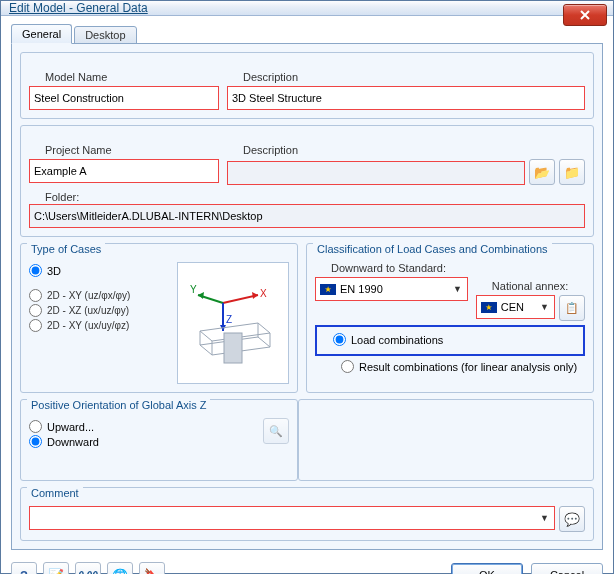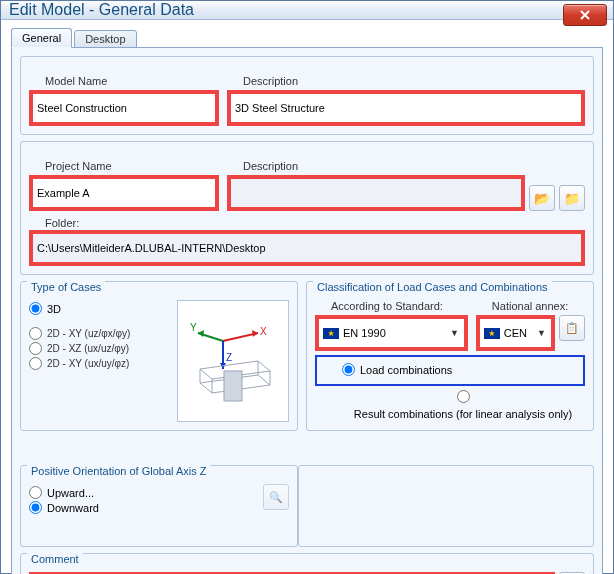--- a/index.html
+++ b/index.html
@@ -28,7 +28,7 @@
   padding: 0 4px 0 8px;
   position: relative;
 }
-.titlebar-title { color: #145080; font-size: 16px; }
+.titlebar-title { color: #145080; font-size: 12px; text-decoration: underline; }
 .win-close {
   position: absolute; right: 6px; top: 3px;
   width: 42px; height: 20px;

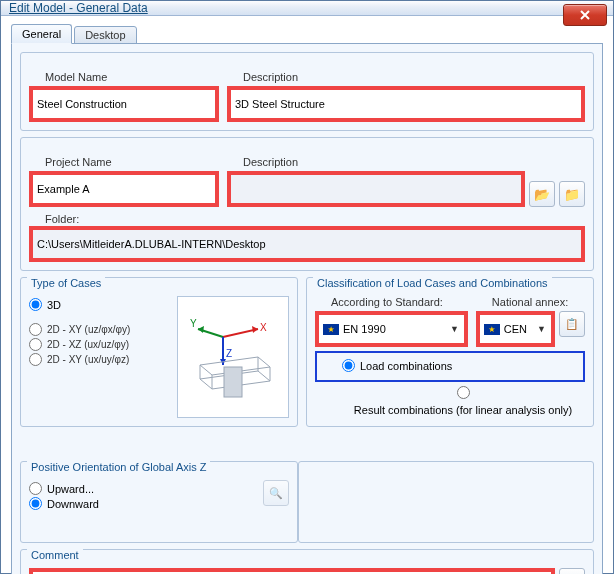--- a/index.html
+++ b/index.html
@@ -76,9 +76,9 @@
 .col { flex:1; display:flex; flex-direction:column; gap:2px;}
 .label { color:#333; font-size:11px; margin-bottom:1px;padding-left:16px;}
 input.text, .combo {
-  border:4px solid #ef4444;
+  border:1px solid #ef4444;
   background:#fff;
-  height:36px;
+  height:24px;
   box-sizing:border-box;
   padding:2px 4px;
   font-family:inherit; font-size:11px;

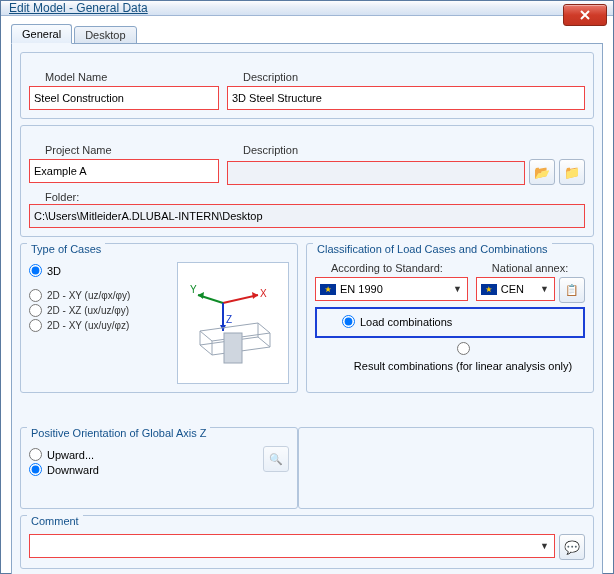--- a/index.html
+++ b/index.html
@@ -226,7 +226,7 @@
           <span class="group-title">Classification of Load Cases and Combinations</span>
           <div class="row" style="gap:8px;">
             <div class="col" style="flex:1.4;">
-              <div class="label">According to Standard:</div>
+              <div class="label">Downward to Standard:</div>
               <div class="combo">
                 <span style="display:flex;align-items:center;">
                     <span class="eu-flag">★</span>

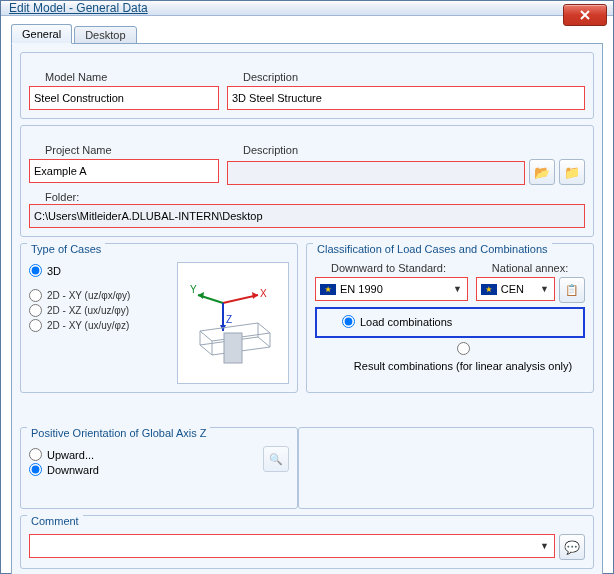--- a/index.html
+++ b/index.html
@@ -235,7 +235,7 @@
                 <span class="arrow">▼</span>
               </div>
             </div>
-            <div class="col" style="flex:1;">
+            <div class="col" style="flex:1;margin-top:18px;">
               <div class="label">National annex:</div>
               <div class="row" style="gap:4px;">
                 <div class="combo" style="flex:1;">

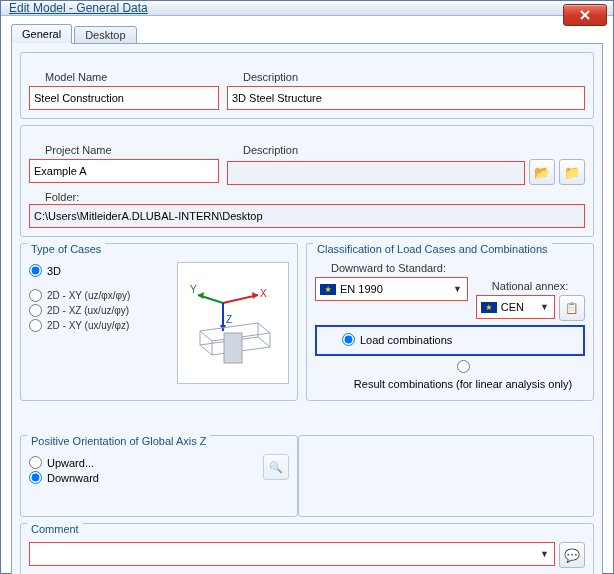--- a/index.html
+++ b/index.html
@@ -253,7 +253,7 @@
           </div>
 
           <div class="highlight-box">
-            <div class="radio-row" style="margin-left:19px;align-items:center;">
+            <div class="radio-row" style="margin-left:10px;align-items:center;">
               <input type="radio" checked="" style="">
               <span>Load combinations</span>
             </div>

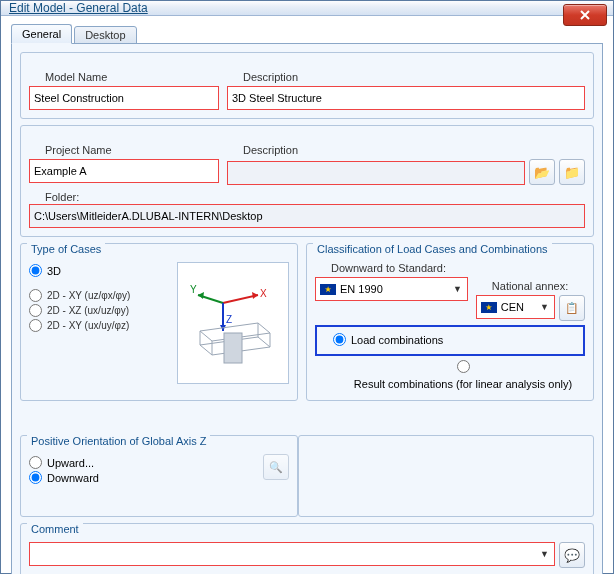--- a/index.html
+++ b/index.html
@@ -258,7 +258,7 @@
               <span>Load combinations</span>
             </div>
           </div>
-          <div class="radio-row" style="margin-left:26px; margin-top:4px;flex-direction:column;">
+          <div class="radio-row" style="margin-left:26px; margin-top:4px;">
             <input type="radio" style="">
             <span>Result combinations (for linear analysis only)</span>
           </div>

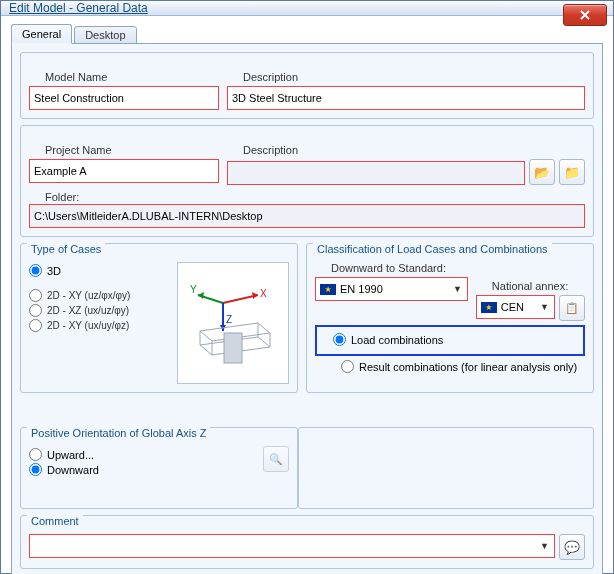--- a/index.html
+++ b/index.html
@@ -265,7 +265,7 @@
         </div>
       </div>
 
-      <div class="row" style="gap:0;margin-top:28px;">
+      <div class="row" style="gap:0;">
         <div class="group" style="flex:0 0 260px;">
           <span class="group-title">Positive Orientation of Global Axis Z</span>
           <div class="row" style="gap:8px; align-items:flex-start;">

